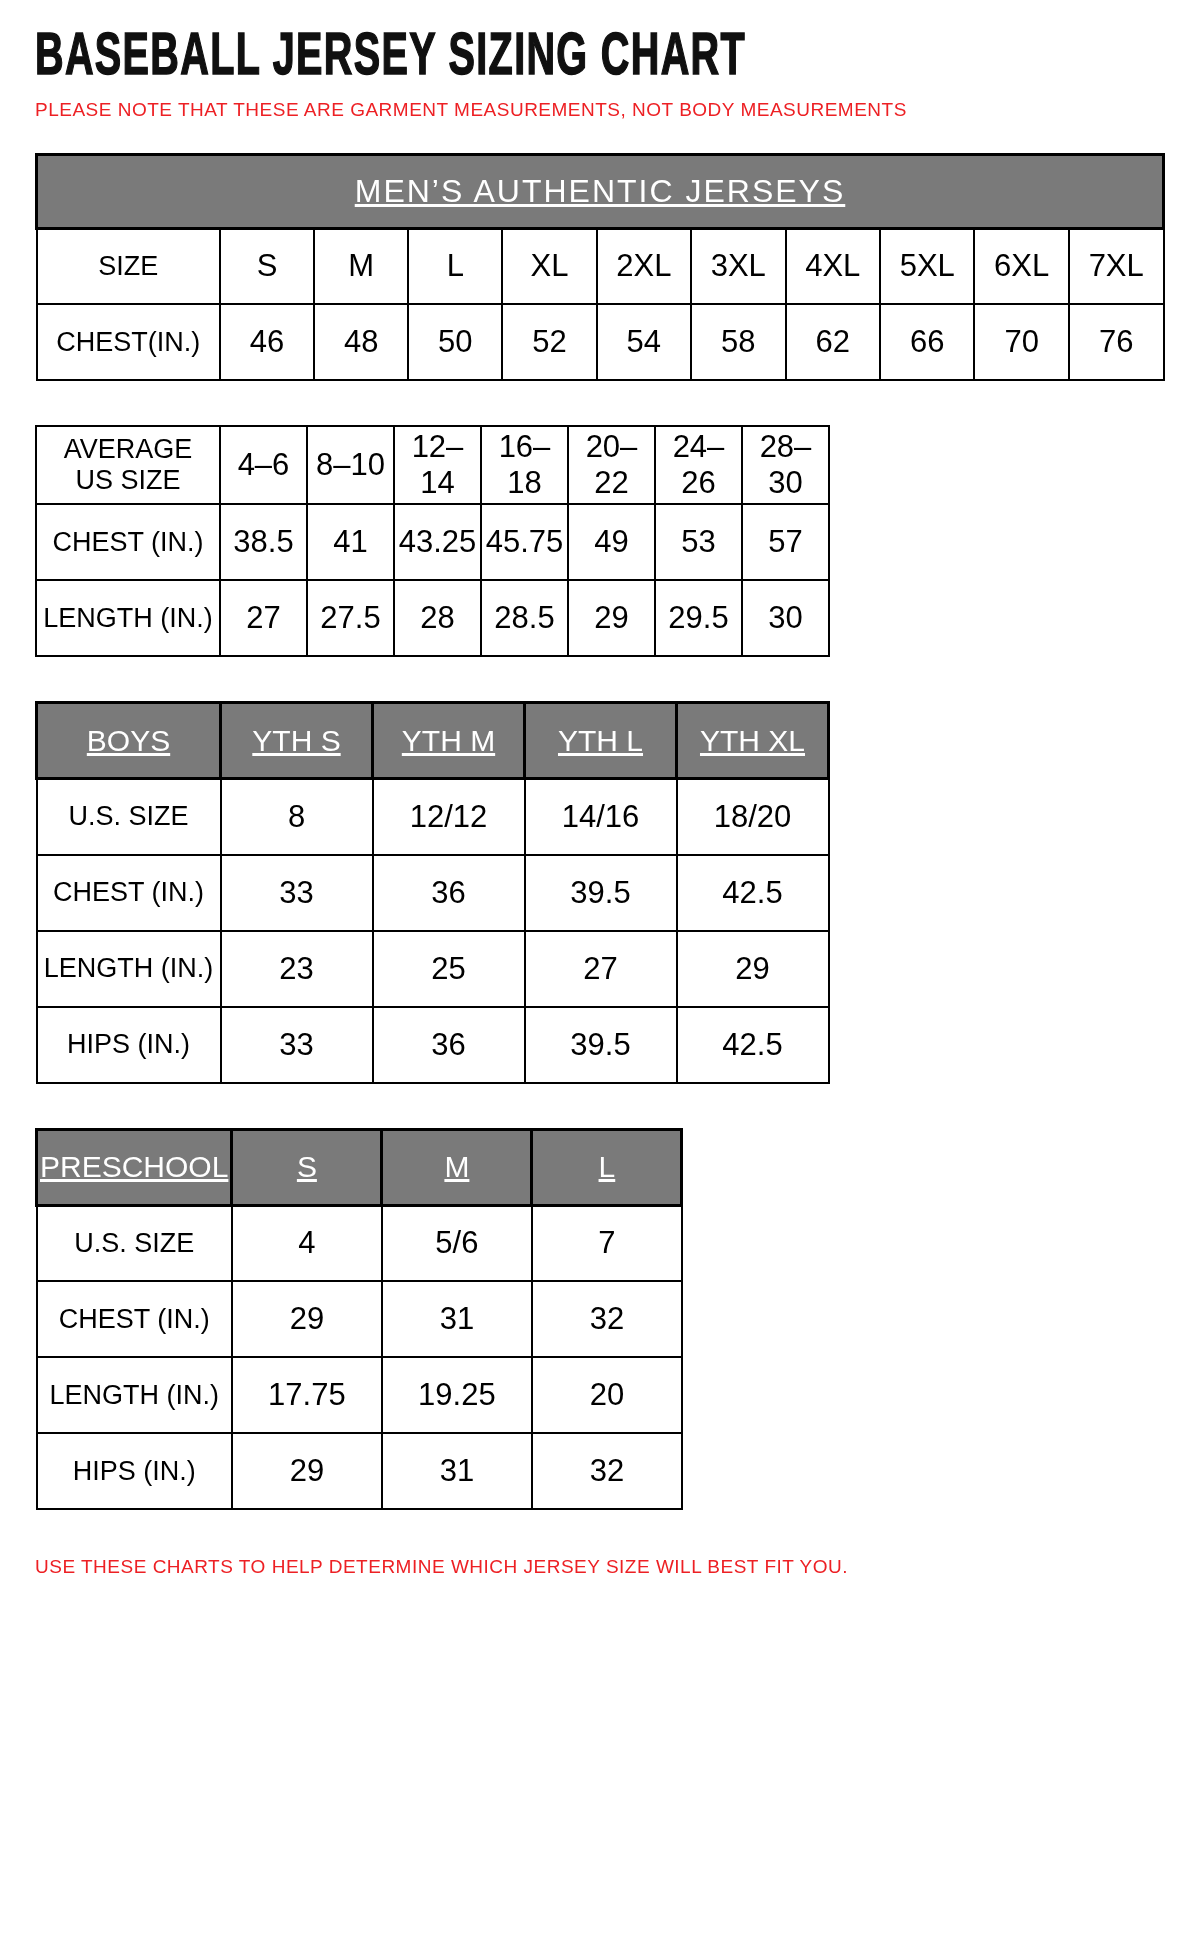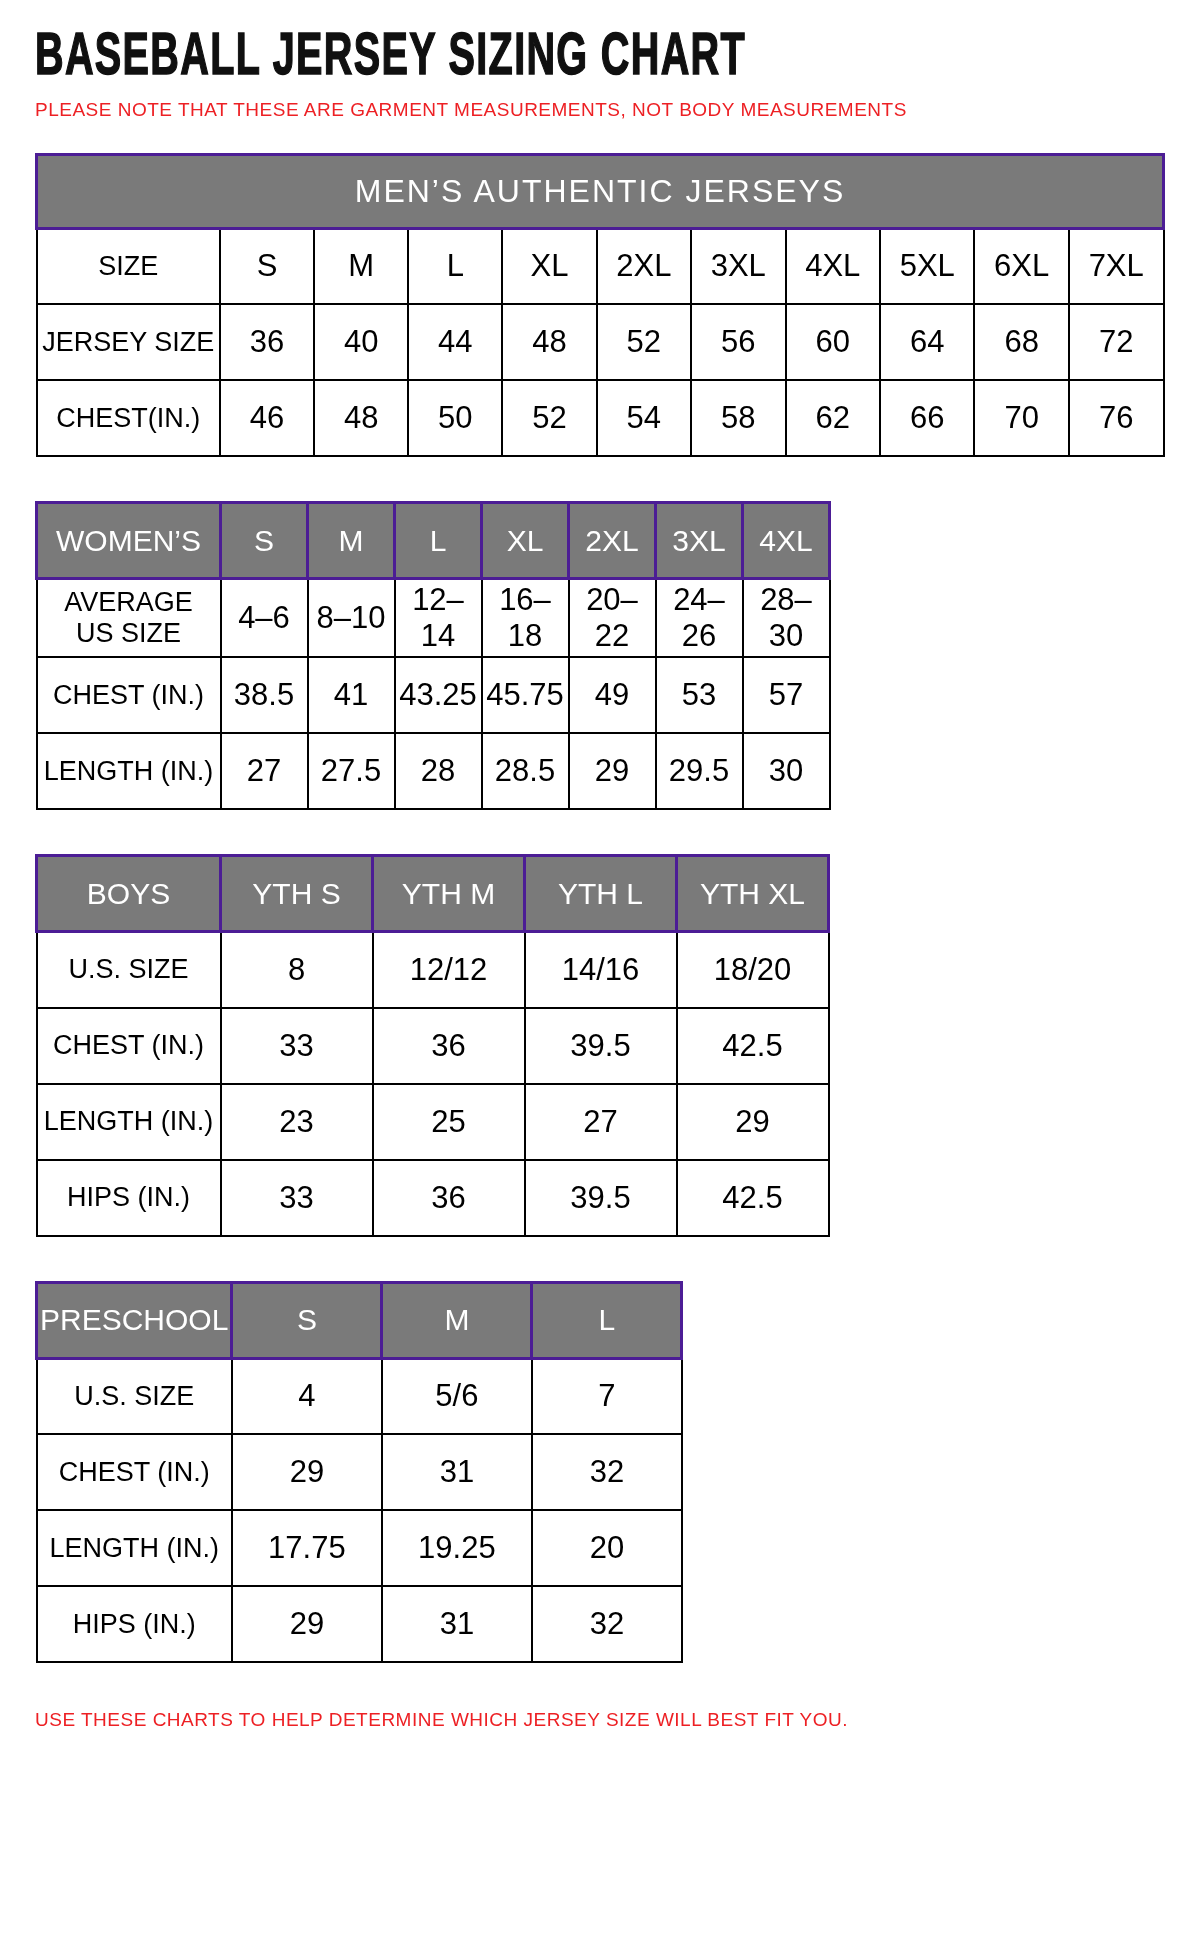--- a/index.html
+++ b/index.html
@@ -58,8 +58,9 @@
   .tbl th.banner {
     background: var(--gray, #7a7a7a);
     color: #ffffff;
-    border: 3px solid #4c1d95;
+    border: 3px solid #000000;
     font-size: 30px;
+    text-decoration: underline;
   }
   .tbl.mens thead th.banner { font-size: 32px; letter-spacing: 2px; height: 74px; }
 

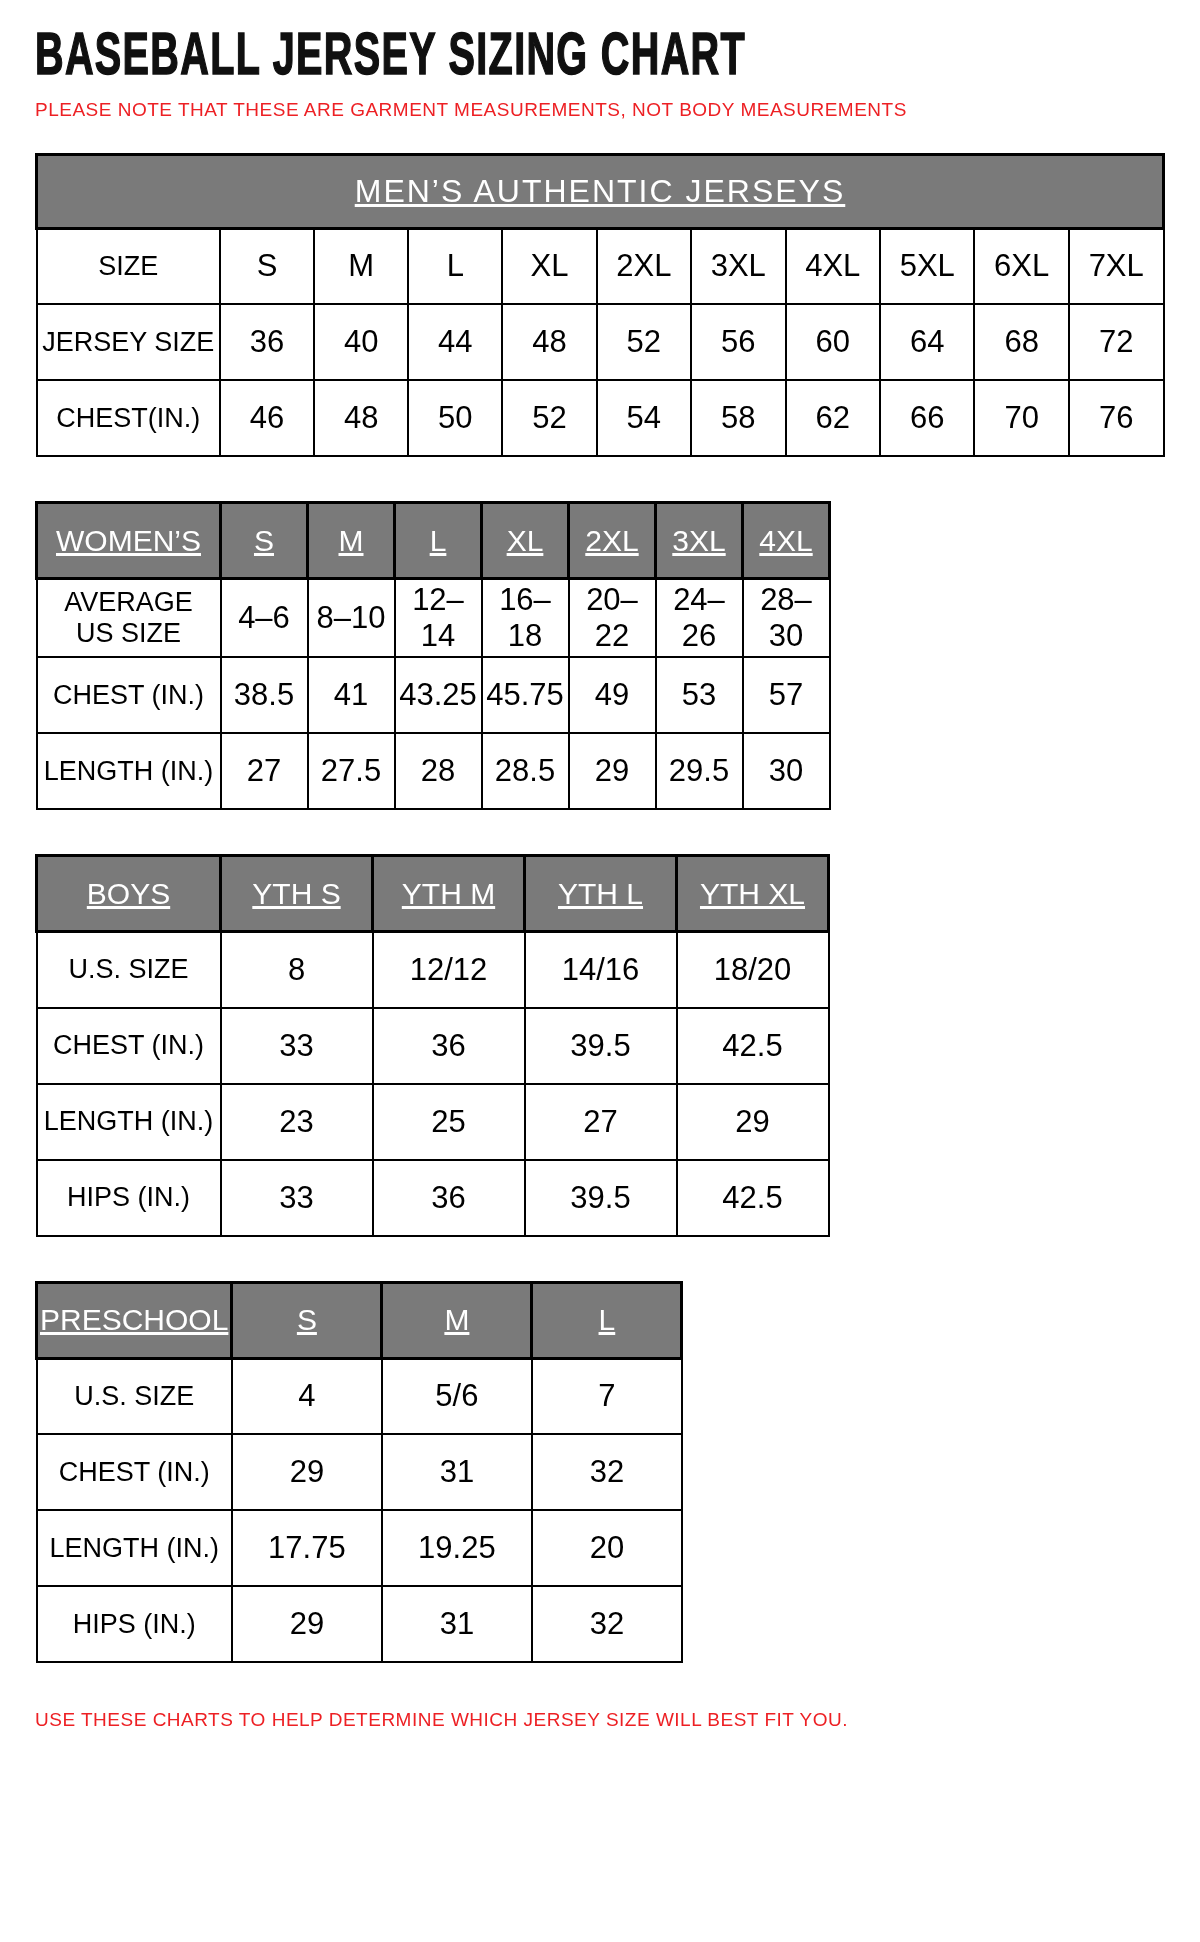--- a/index.html
+++ b/index.html
@@ -113,19 +113,6 @@
           <td class="num">7XL</td>
         </tr>
         <tr>
-          <th class="rowlabel">JERSEY SIZE</th>
-          <td class="num">36</td>
-          <td class="num">40</td>
-          <td class="num">44</td>
-          <td class="num">48</td>
-          <td class="num">52</td>
-          <td class="num">56</td>
-          <td class="num">60</td>
-          <td class="num">64</td>
-          <td class="num">68</td>
-          <td class="num">72</td>
-        </tr>
-        <tr>
           <th class="rowlabel">CHEST(IN.)</th>
           <td class="num">46</td>
           <td class="num">48</td>

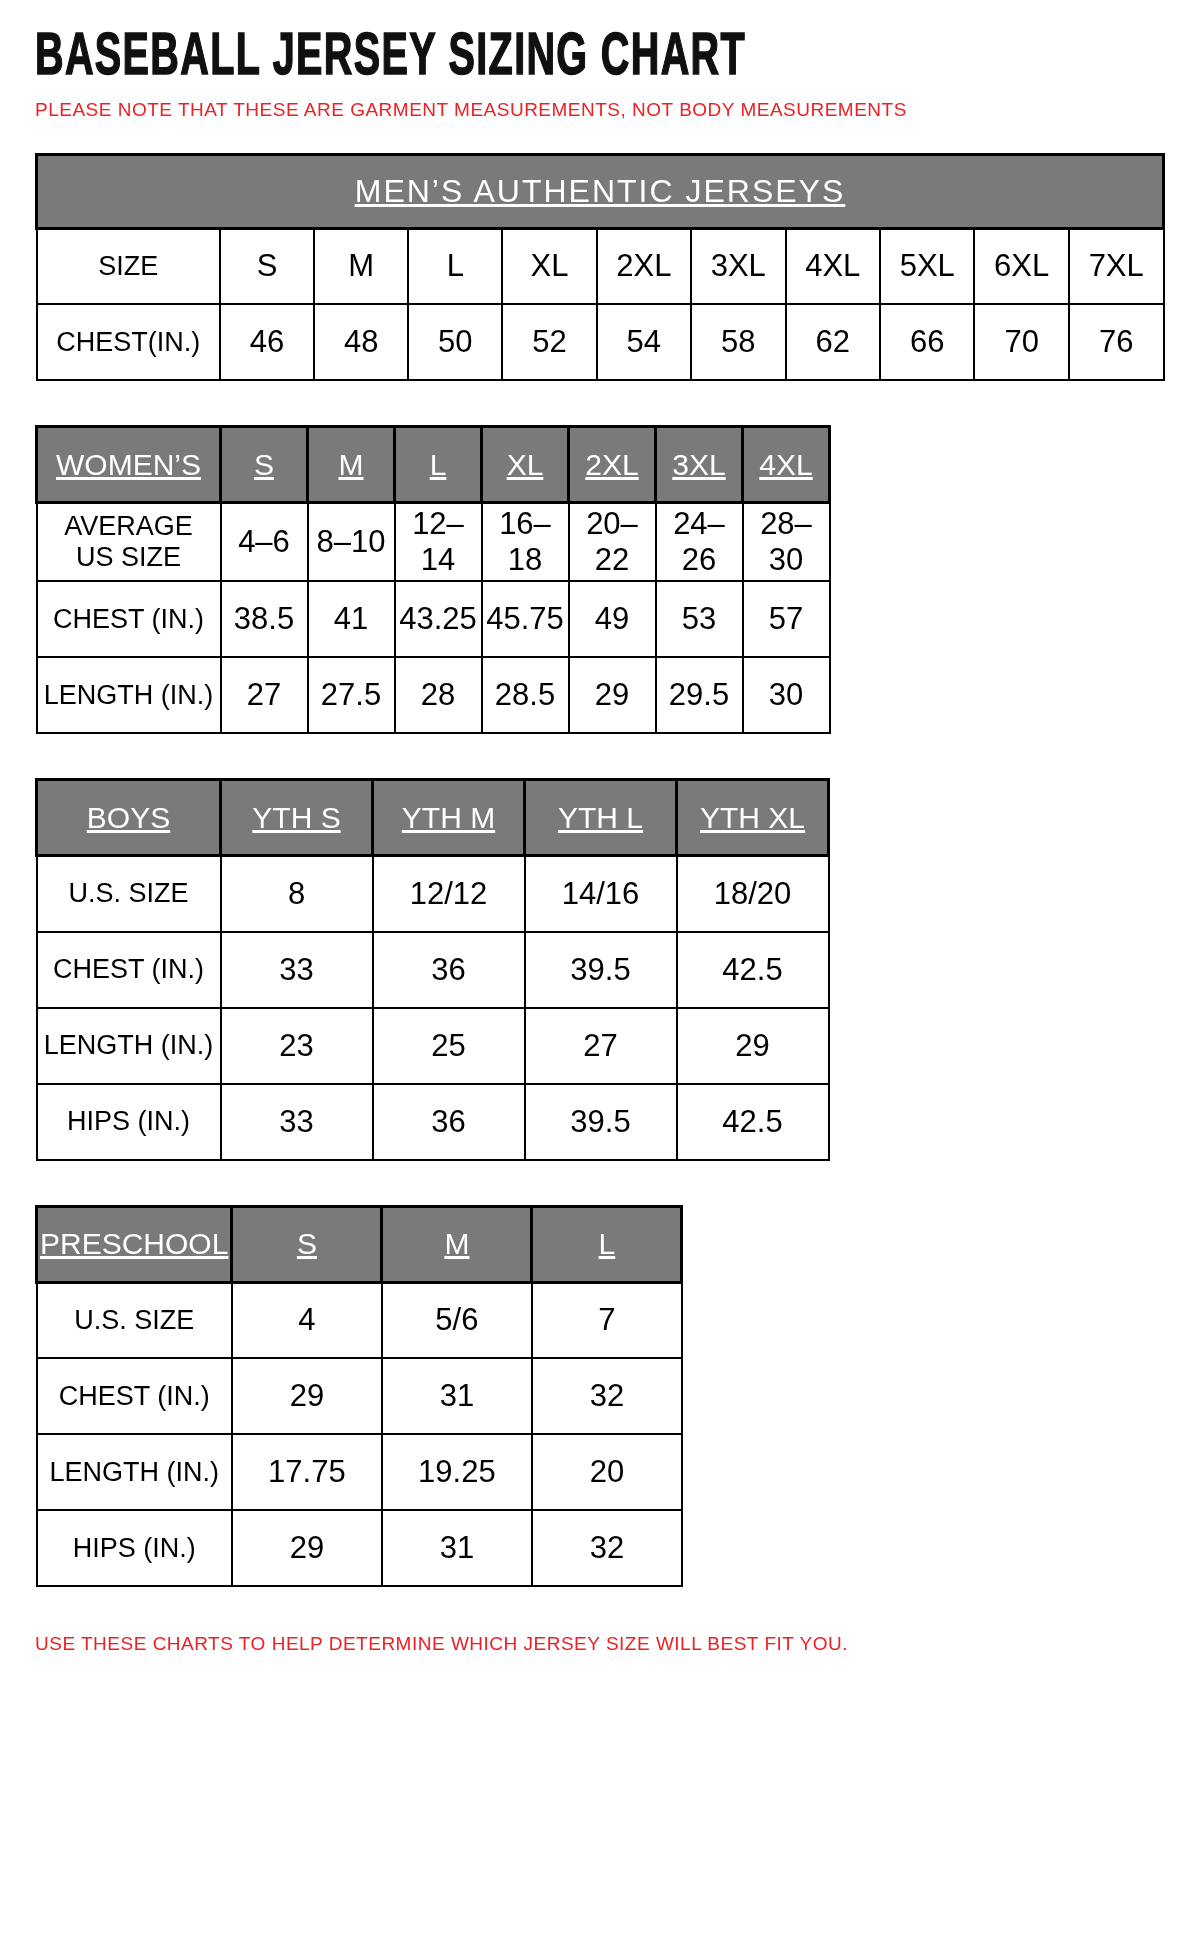--- a/index.html
+++ b/index.html
@@ -141,16 +141,6 @@
     </colgroup>
     <tbody>
         <tr>
-          <th class="banner">WOMEN’S</th>
-          <th class="banner">S</th>
-          <th class="banner">M</th>
-          <th class="banner">L</th>
-          <th class="banner">XL</th>
-          <th class="banner">2XL</th>
-          <th class="banner">3XL</th>
-          <th class="banner">4XL</th>
-        </tr>
-        <tr>
           <th class="rowlabel">AVERAGE
 US SIZE</th>
           <td class="num">4–6</td>

